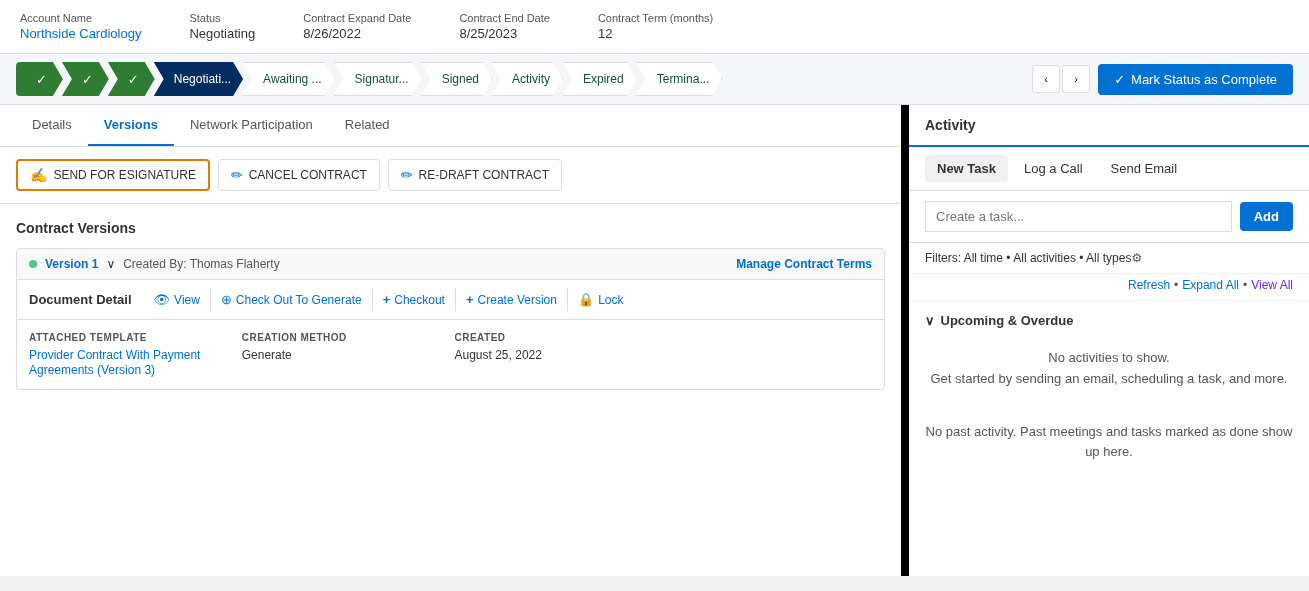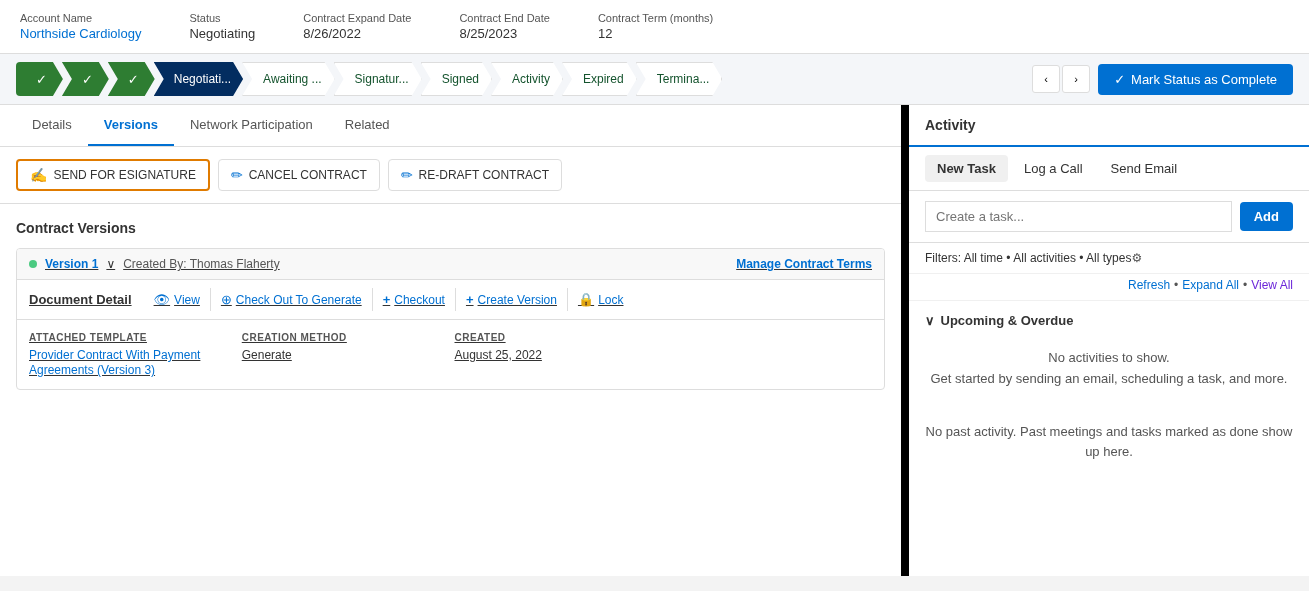--- a/index.html
+++ b/index.html
@@ -184,7 +184,6 @@
       border: 1px solid #ddd;
       border-radius: 4px;
       overflow: hidden;
-      text-decoration: underline;
     }
     .version-header {
       display: flex;

